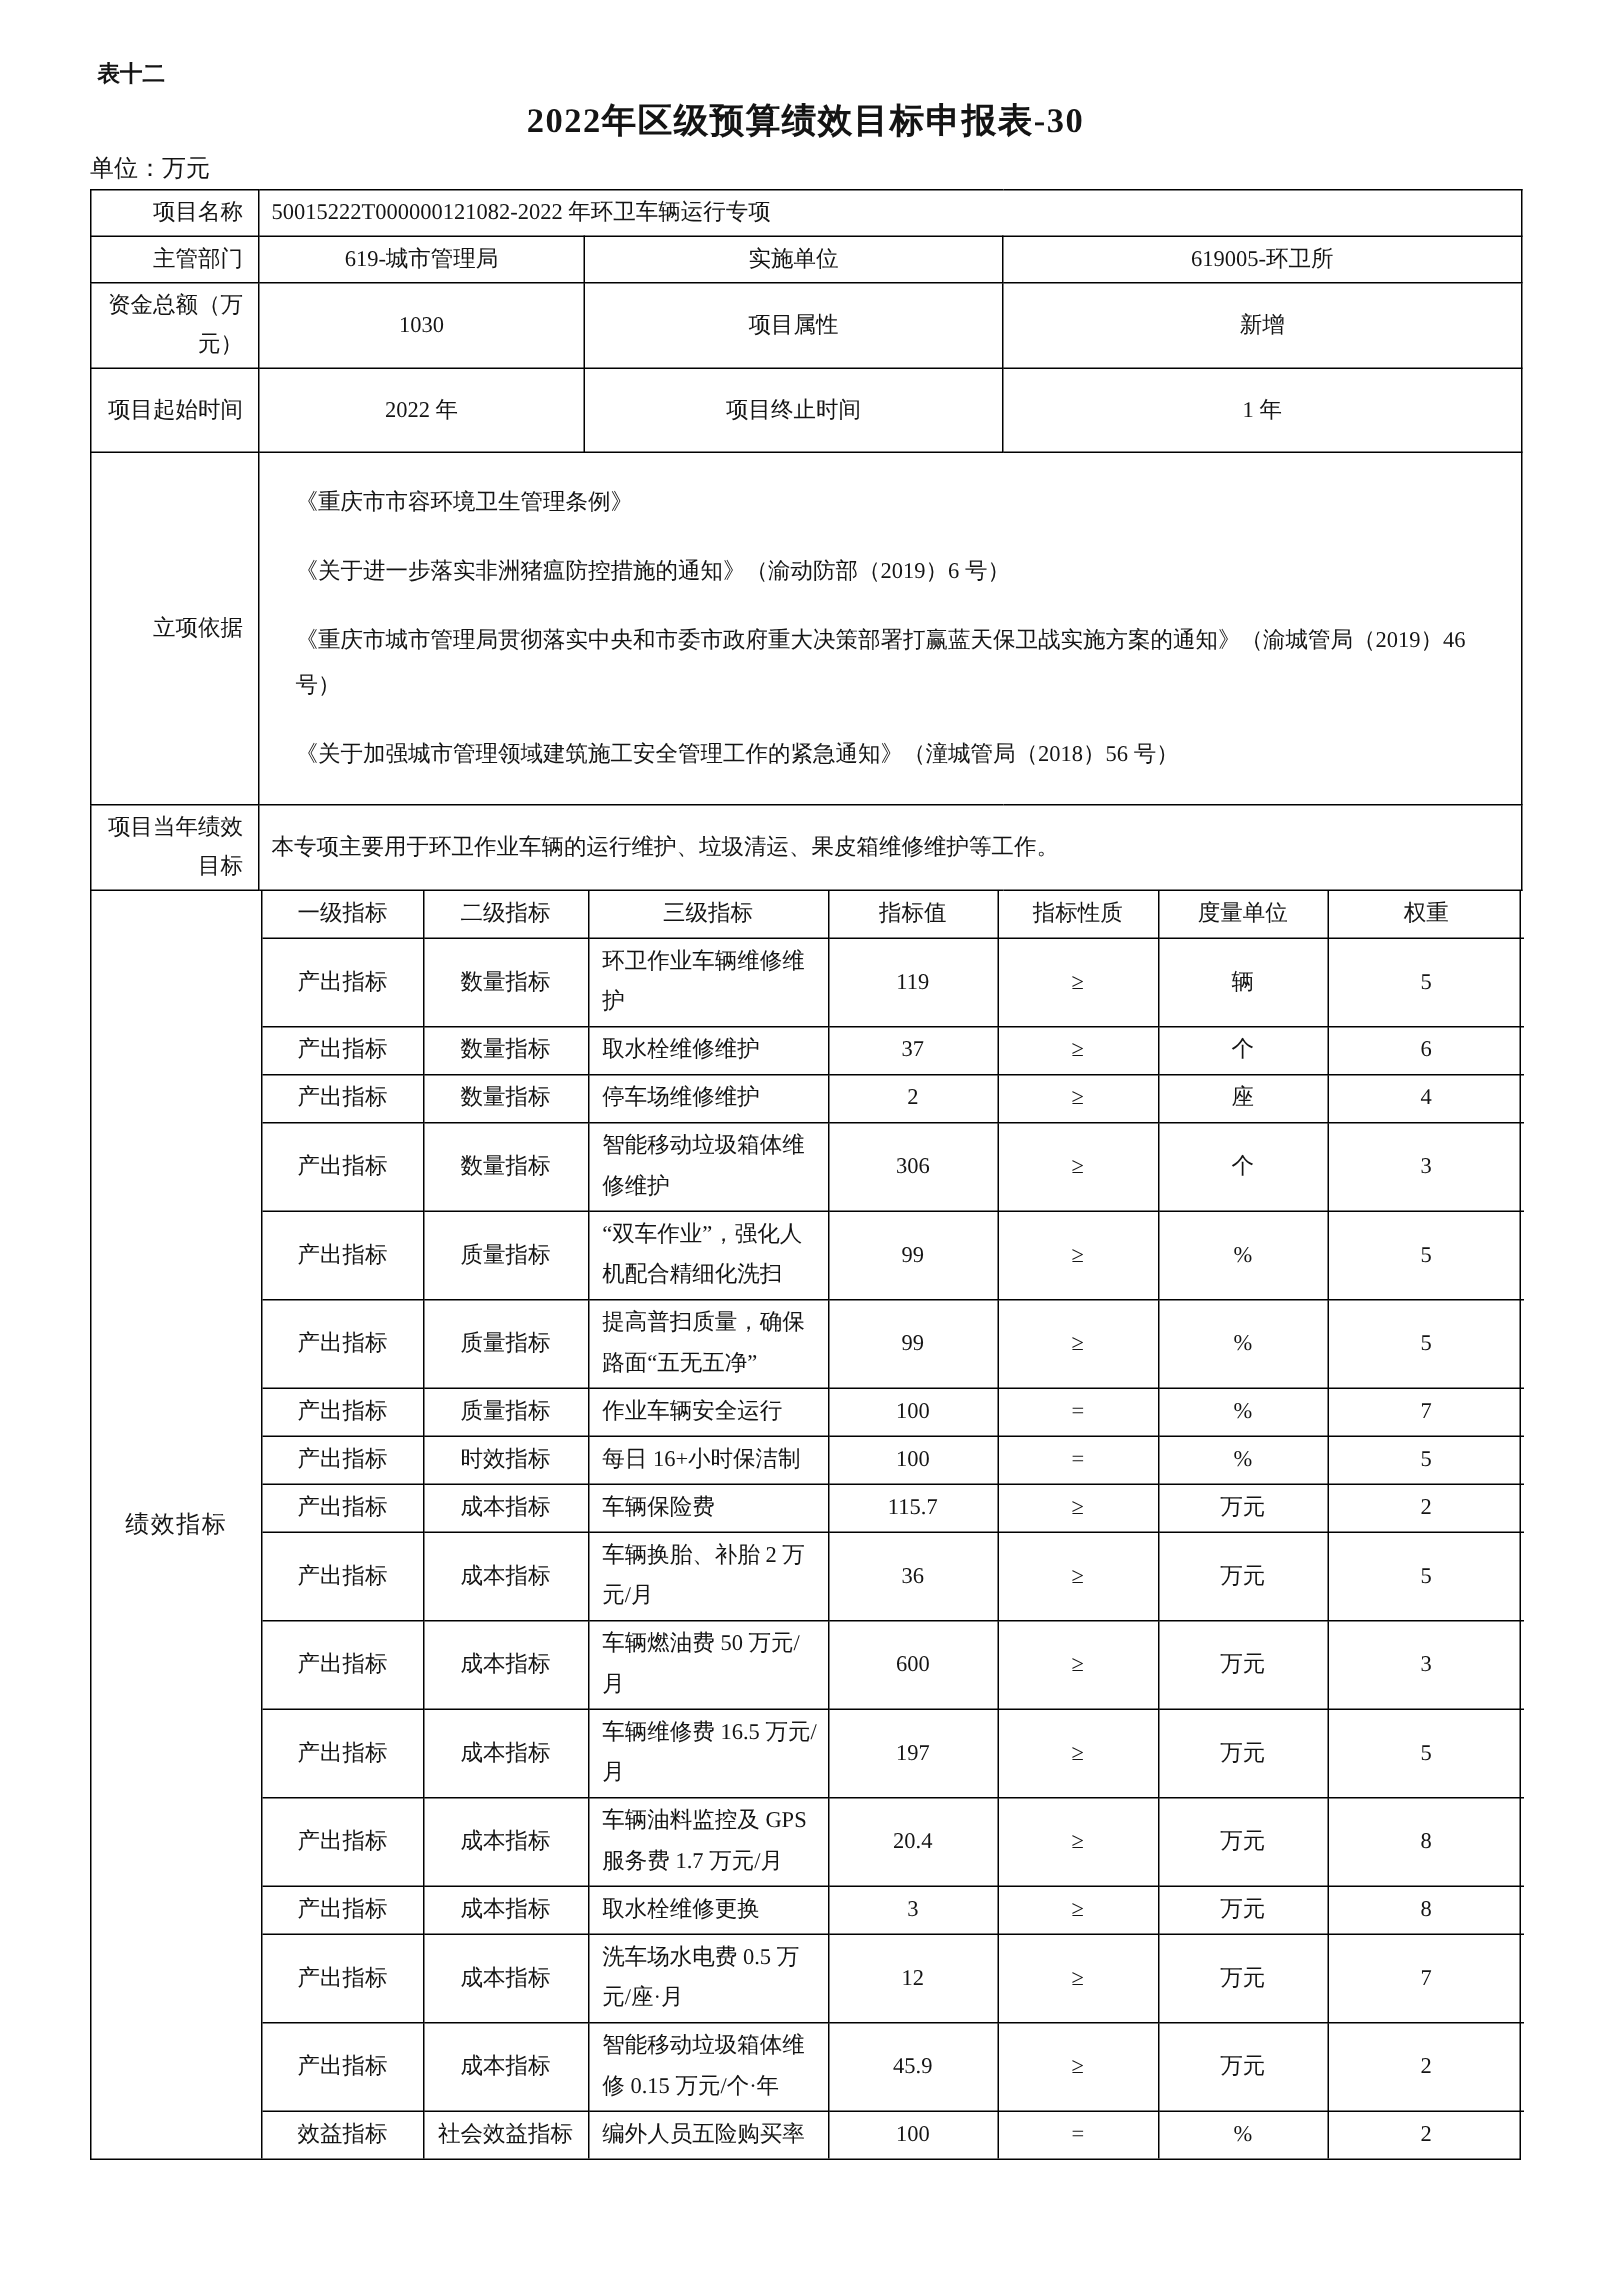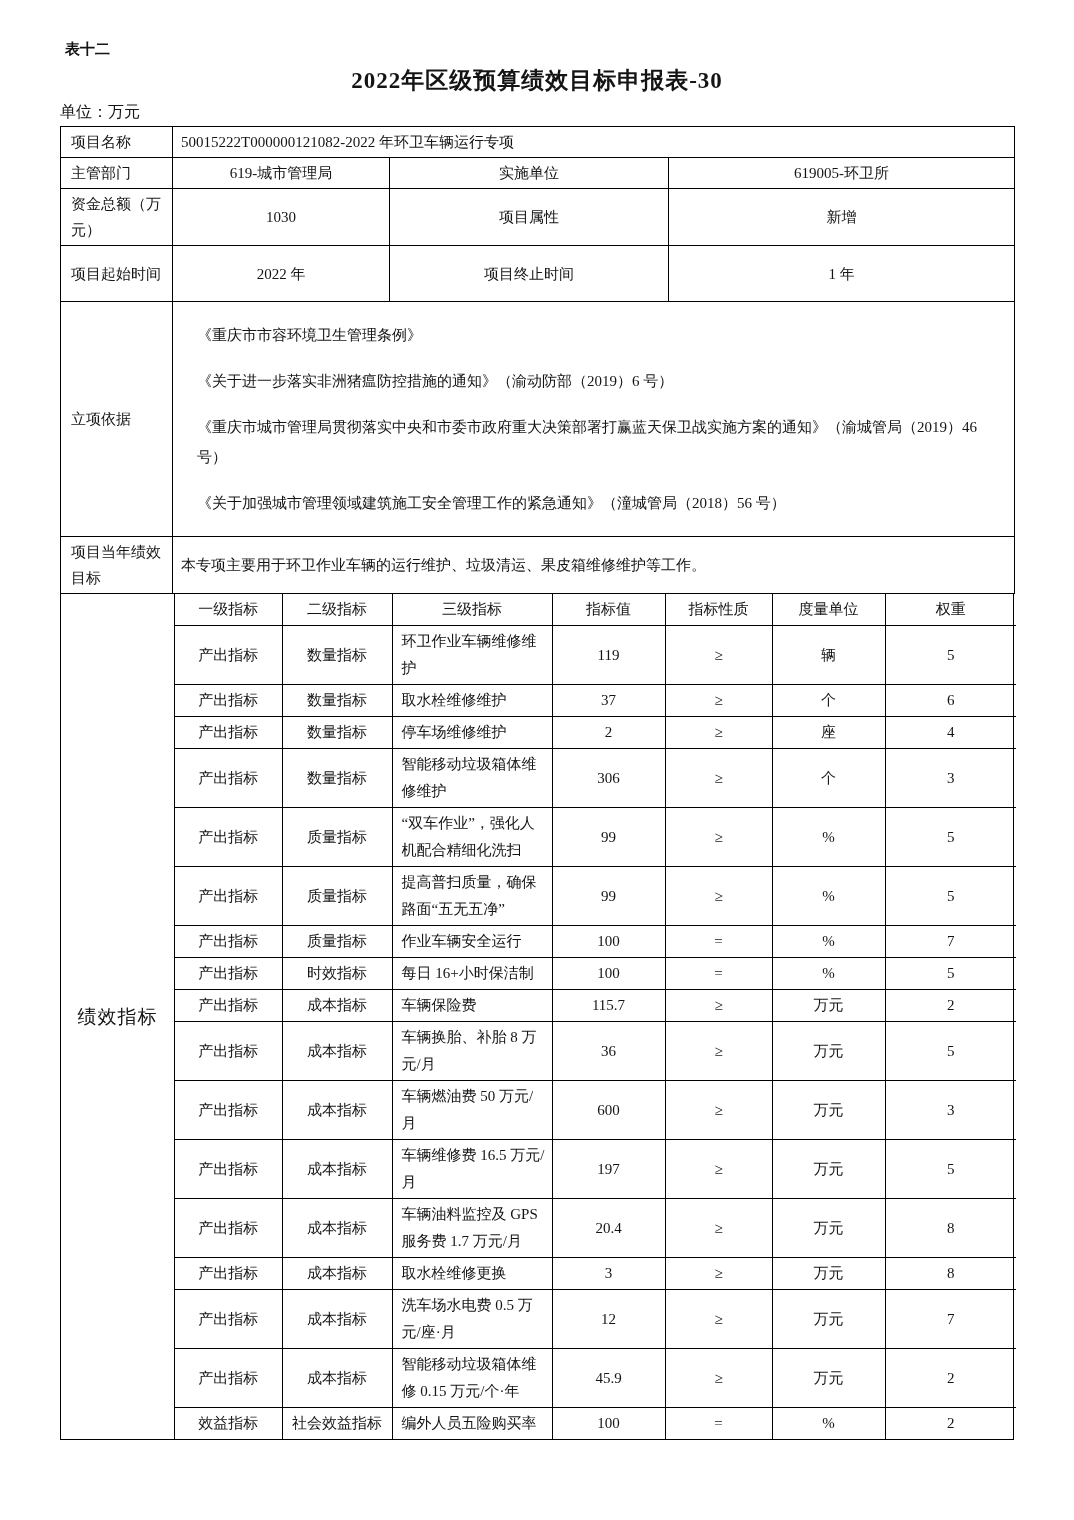--- a/index.html
+++ b/index.html
@@ -18,7 +18,7 @@
     border:1px solid #000;font-size:15px;vertical-align:middle;
     padding:2px 8px;line-height:26px;box-sizing:border-box;word-break:break-all;
   }
-  table.info td.lbl{text-align:left;padding:2px 10px;margin-left:31px;}
+  table.info td.lbl{text-align:right;padding:2px 10px;margin-left:31px;}
   table.info td.val{text-align:center;}
   table.info td.long{text-align:left;}
   tr.h27 td{height:27px;}

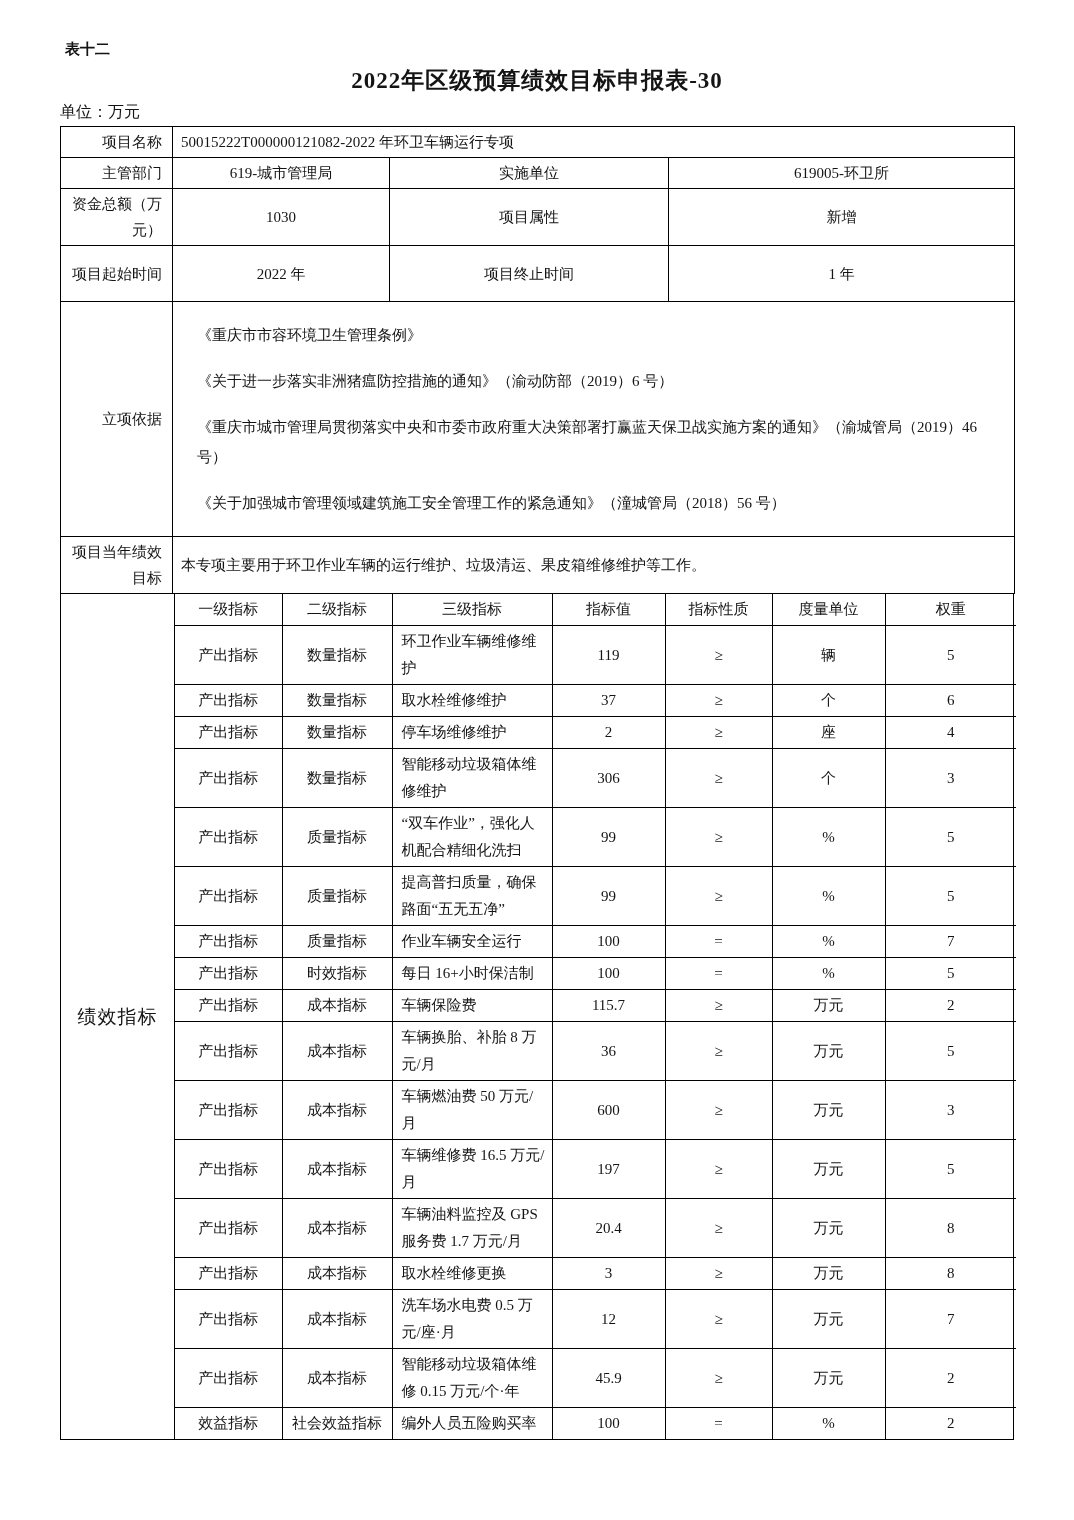--- a/index.html
+++ b/index.html
@@ -33,7 +33,7 @@
   }
   .ind-label{
     width:113px;flex:none;display:flex;align-items:center;justify-content:center;
-    border-right:1px solid #000;font-size:19px;letter-spacing:1px;
+    border-right:1px solid #000;font-size:16px;letter-spacing:1px;
   }
   table.ind{flex:1;border-collapse:collapse;table-layout:fixed;width:841px;}
   table.ind td{

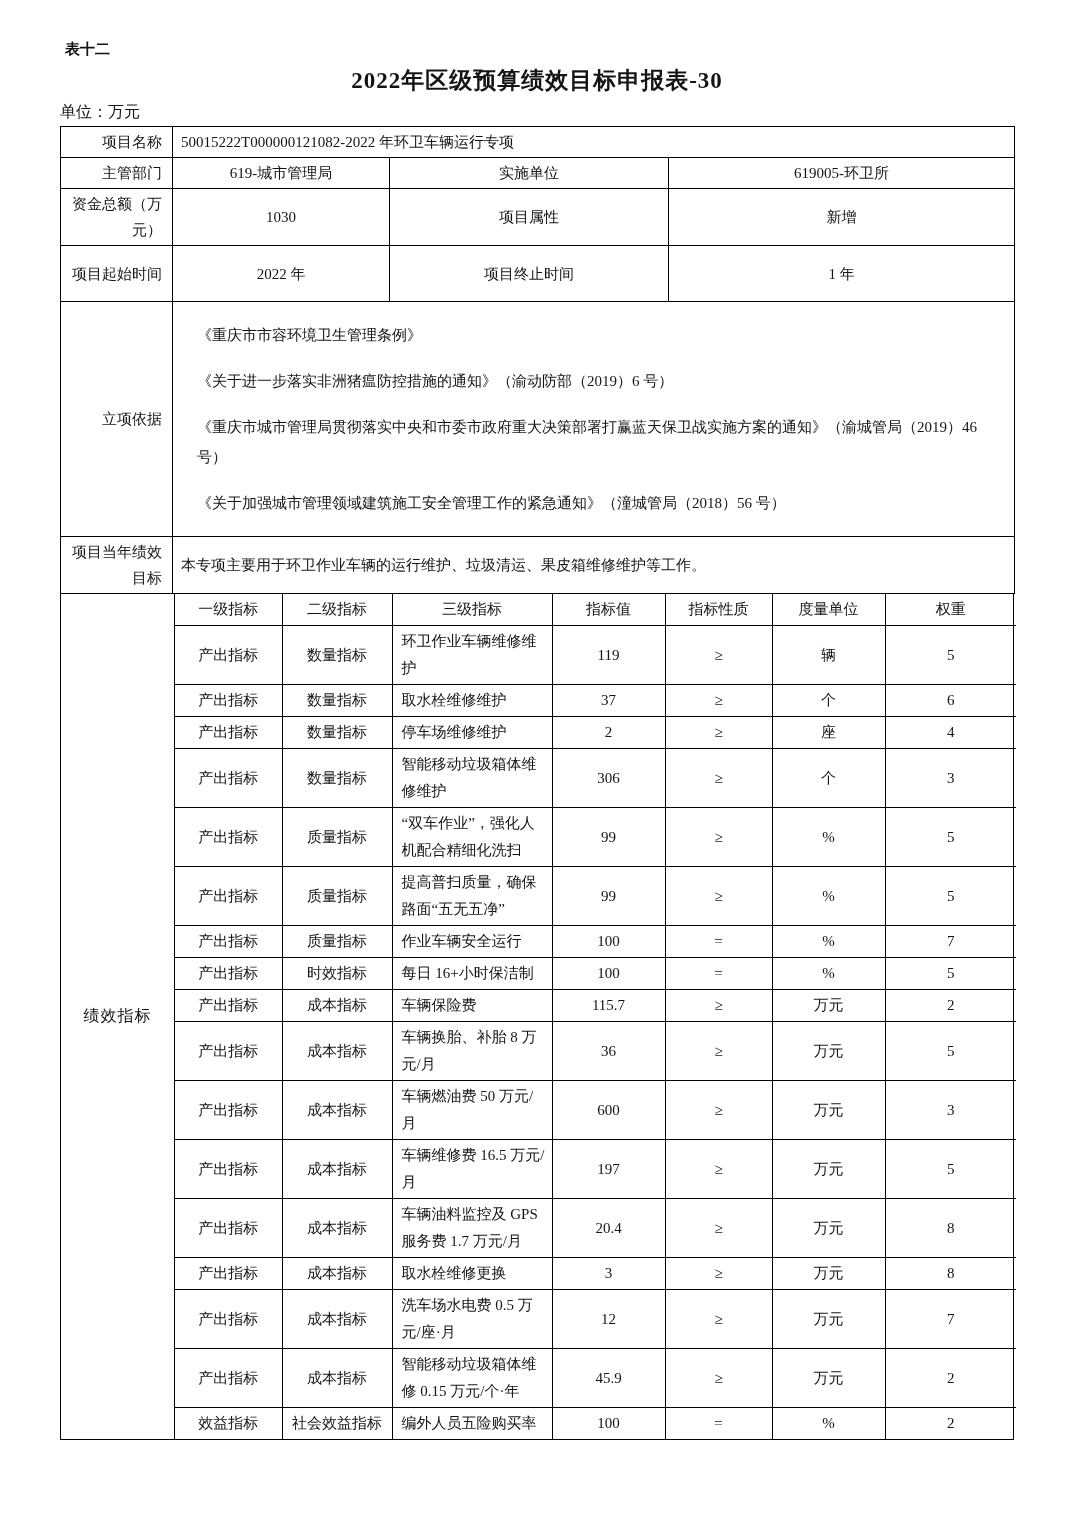--- a/index.html
+++ b/index.html
@@ -208,7 +208,7 @@
           <tr>
             <td class="c0">产出指标</td>
             <td class="c1">成本指标</td>
-            <td class="c2">车辆换胎、补胎 8 万元/月</td>
+            <td class="c2">车辆换胎、补胎 2 万元/月</td>
             <td class="c3">36</td>
             <td class="c4">≥</td>
             <td class="c5">万元</td>

